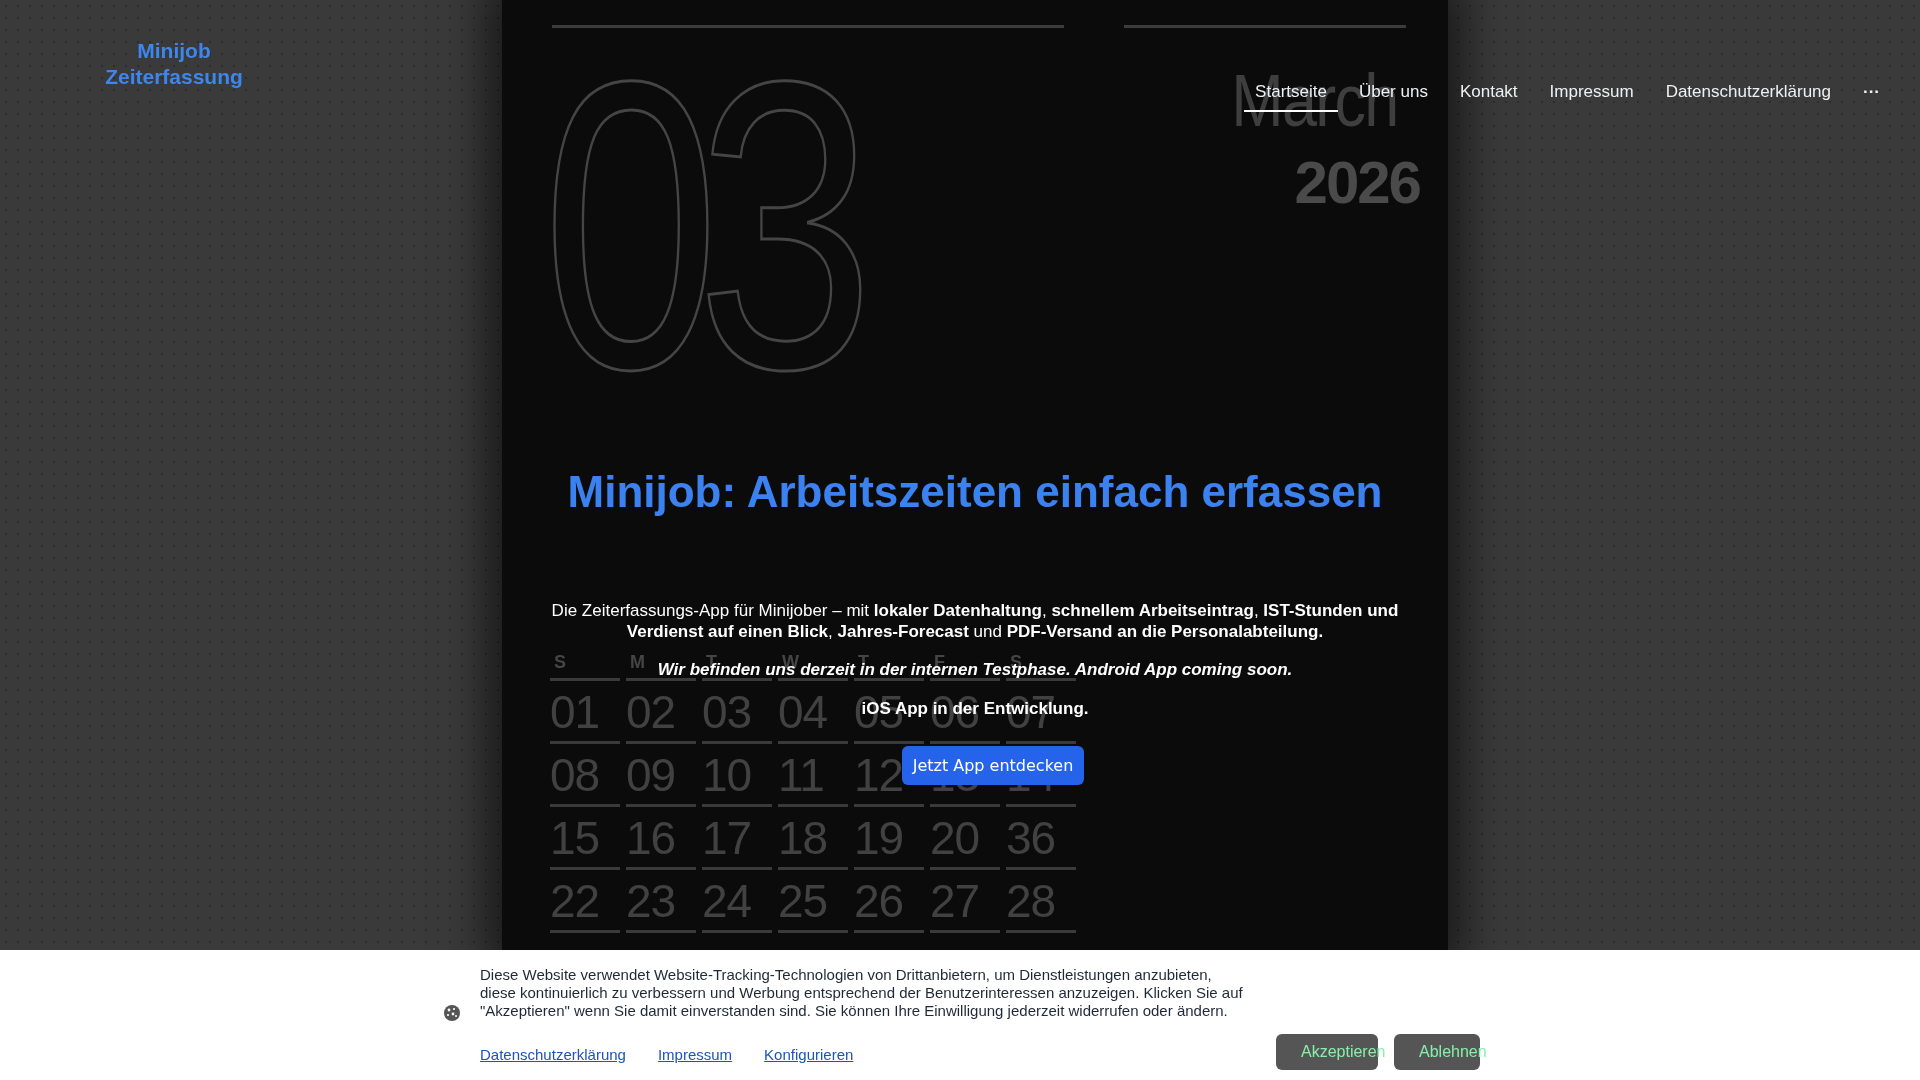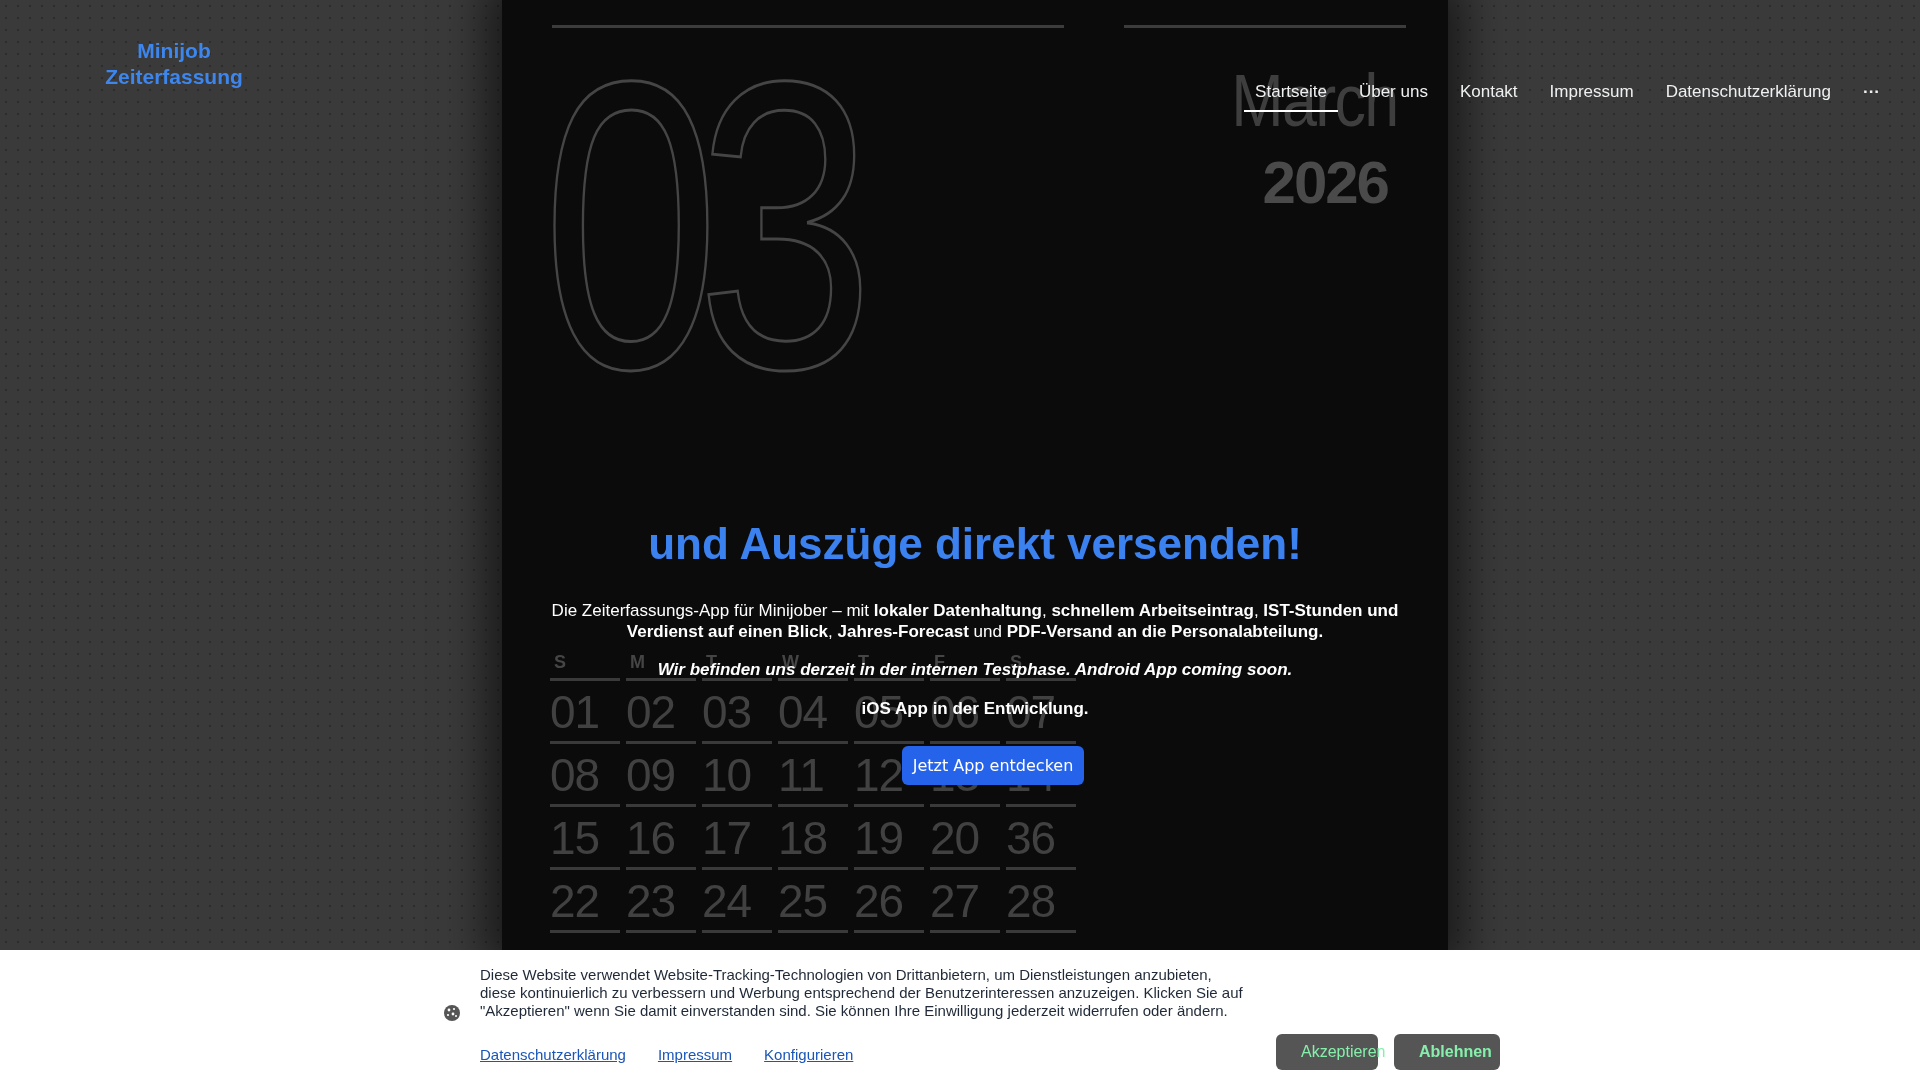--- a/index.html
+++ b/index.html
@@ -39,7 +39,7 @@
       transform: scaleX(0.85); transform-origin: right top;
     }
     .year-name {
-      position: absolute; right: 60px; top: 148px;
+      position: absolute; right: 28px; top: 148px;
       font-size: 60px; font-weight: 700; color: #4a4a4a; letter-spacing: -2px;
     }
     .cal-grid {

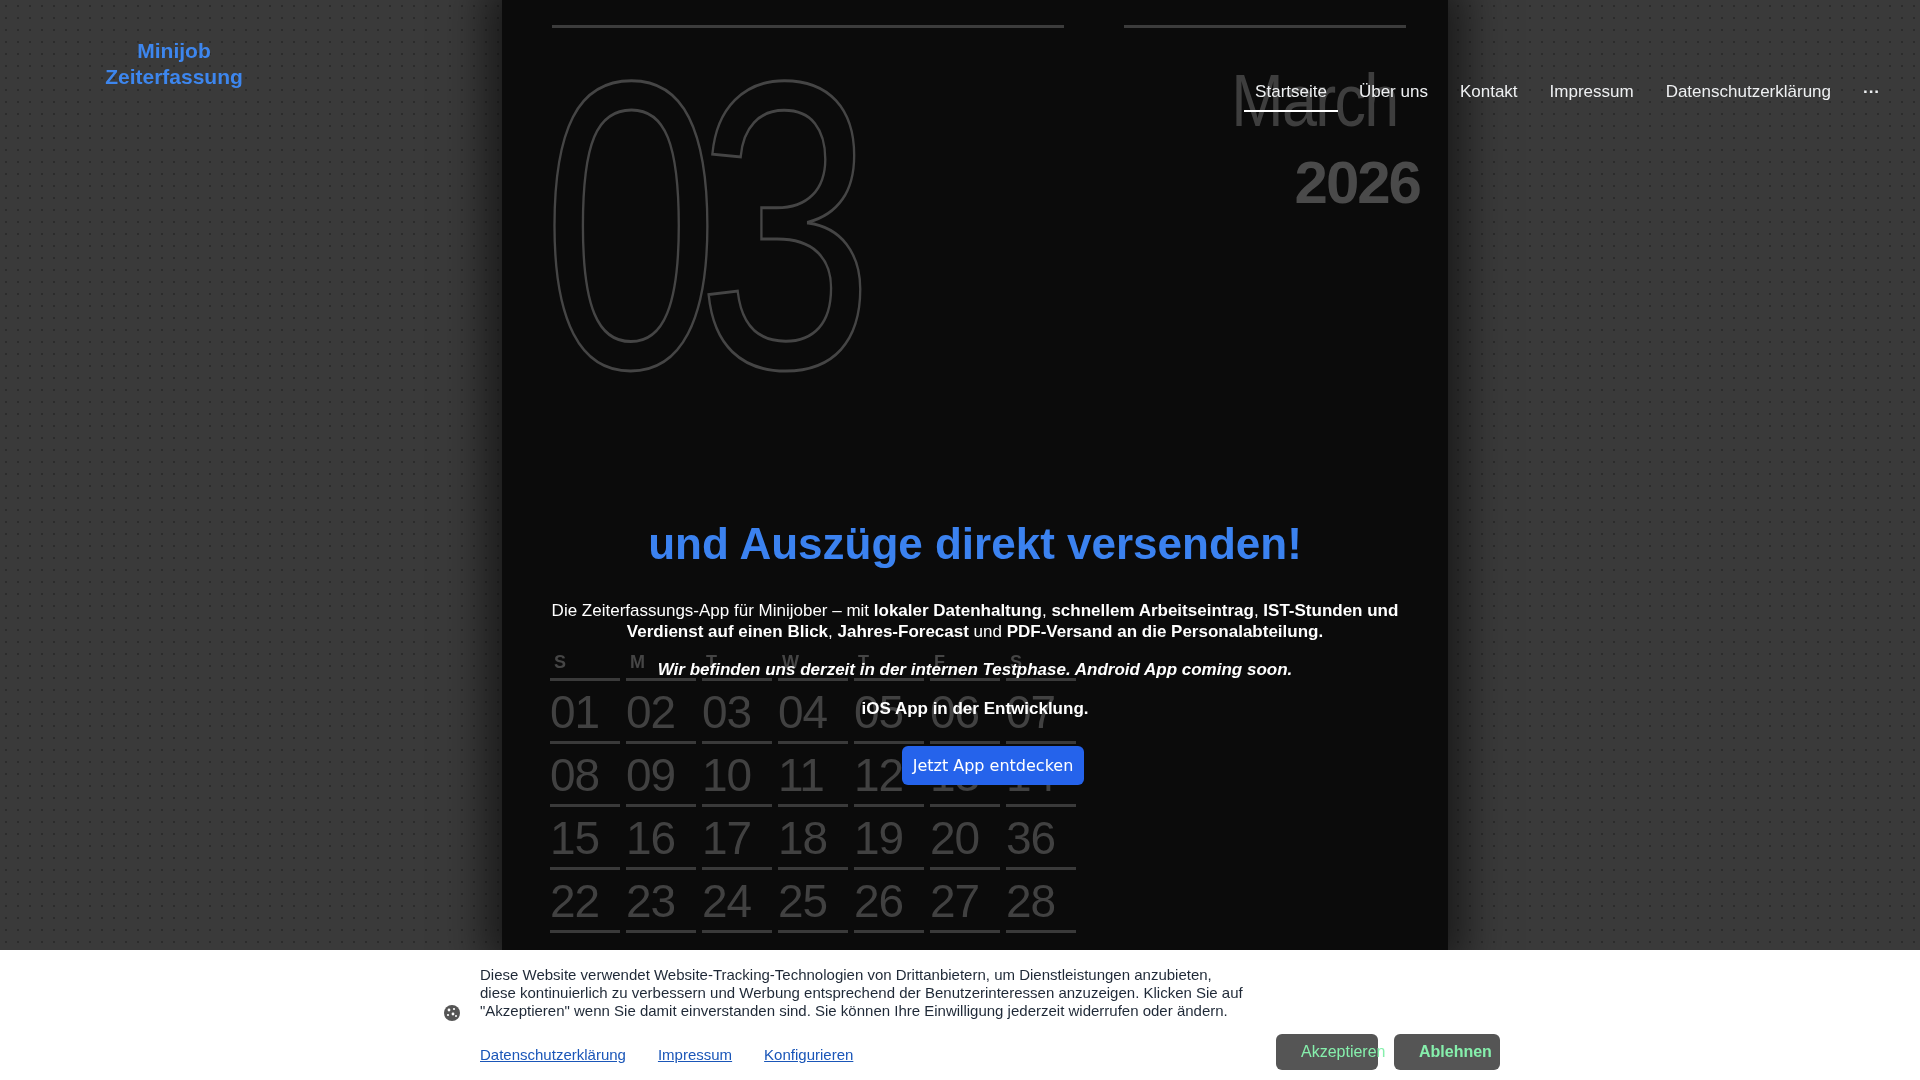--- a/index.html
+++ b/index.html
@@ -201,7 +201,7 @@
 </nav>
 
 <h1 class="hero-title">
-  <br>
+  <span>Minijob: Arbeitszeiten einfach erfassen</span><br>
   <span>und Auszüge direkt versenden!</span>
 </h1>
 

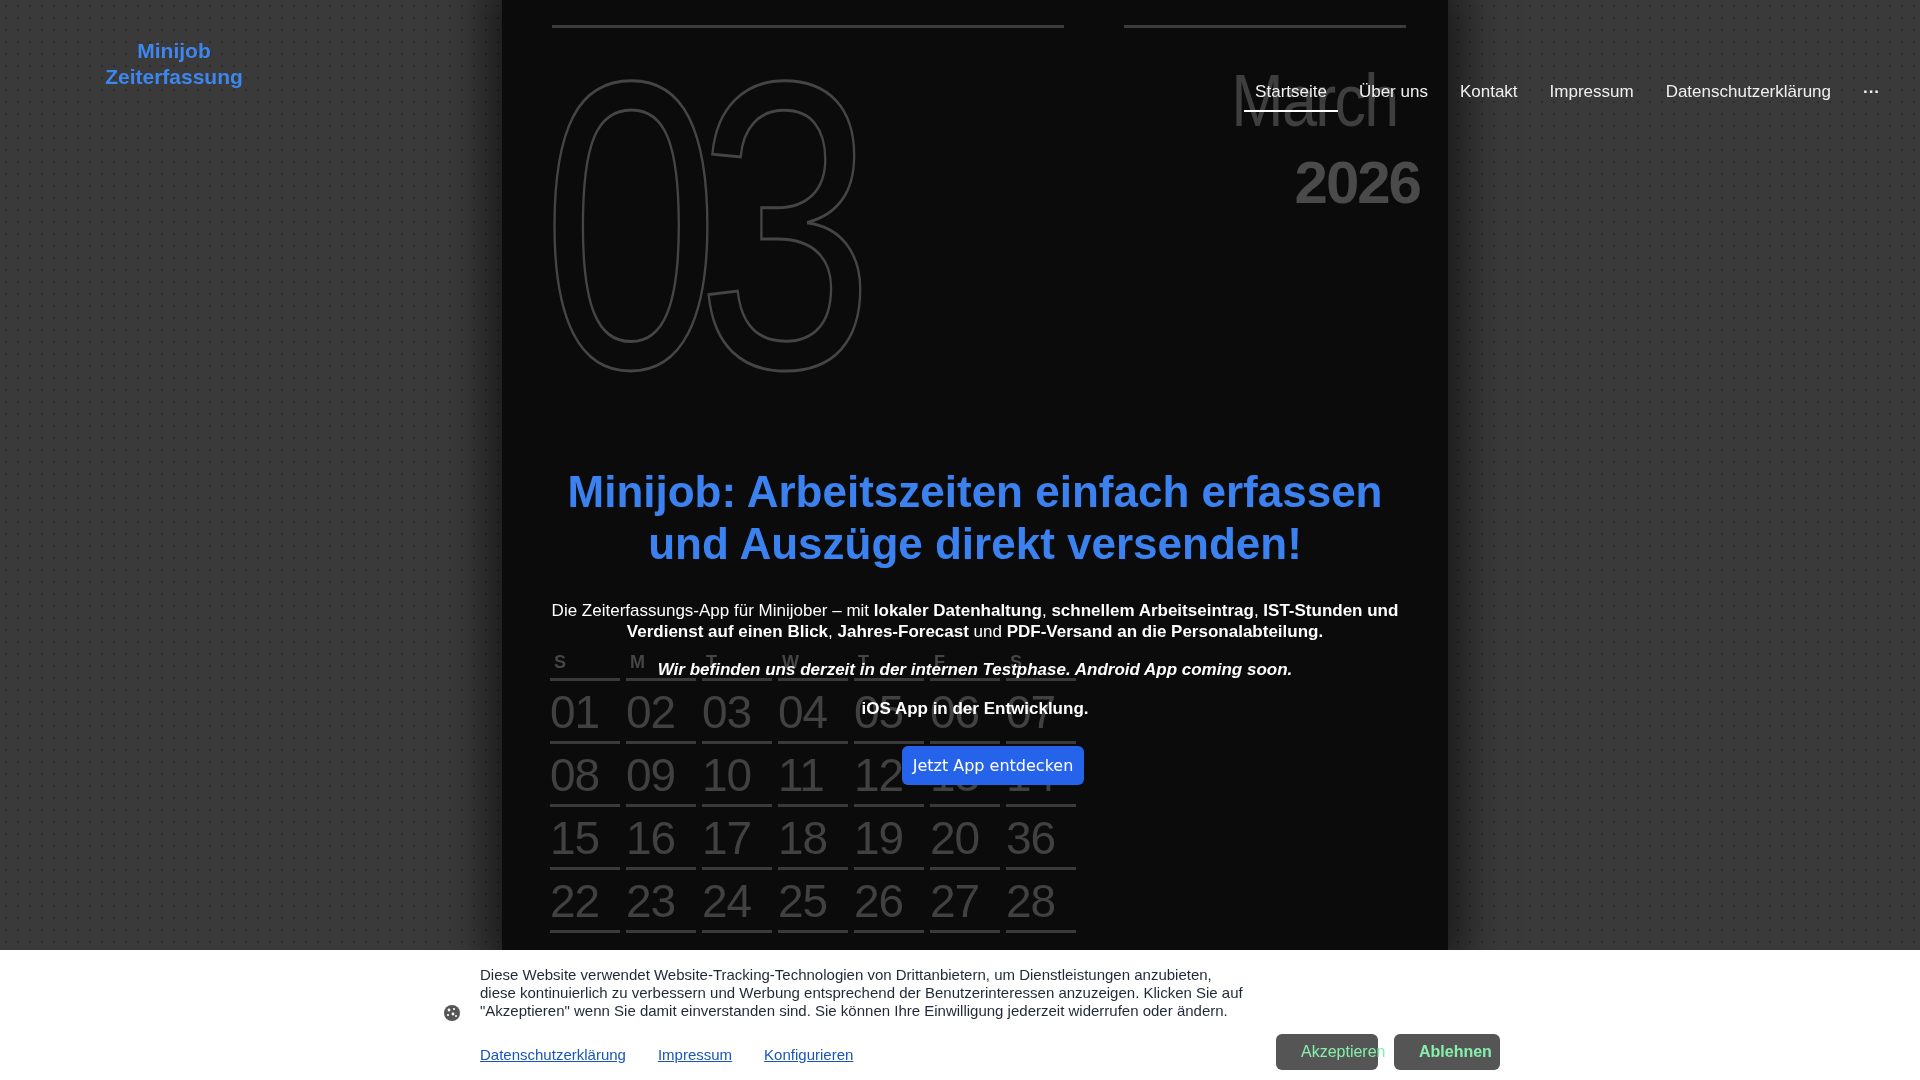--- a/index.html
+++ b/index.html
@@ -202,7 +202,6 @@
 
 <h1 class="hero-title">
   <span>Minijob: Arbeitszeiten einfach erfassen</span><br>
-  <span>und Auszüge direkt versenden!</span>
 </h1>
 
 <p class="hero-lead"><span>Die Zeiterfassungs-App für Minijober – mit </span><b>lokaler Datenhaltung</b><span>, </span><b>schnellem Arbeitseintrag</b><span>, </span><b>IST-Stunden und Verdienst auf einen Blick</b><span>, </span><b>Jahres-Forecast</b><span> und </span><b>PDF-Versand an die Personalabteilung.</b></p>

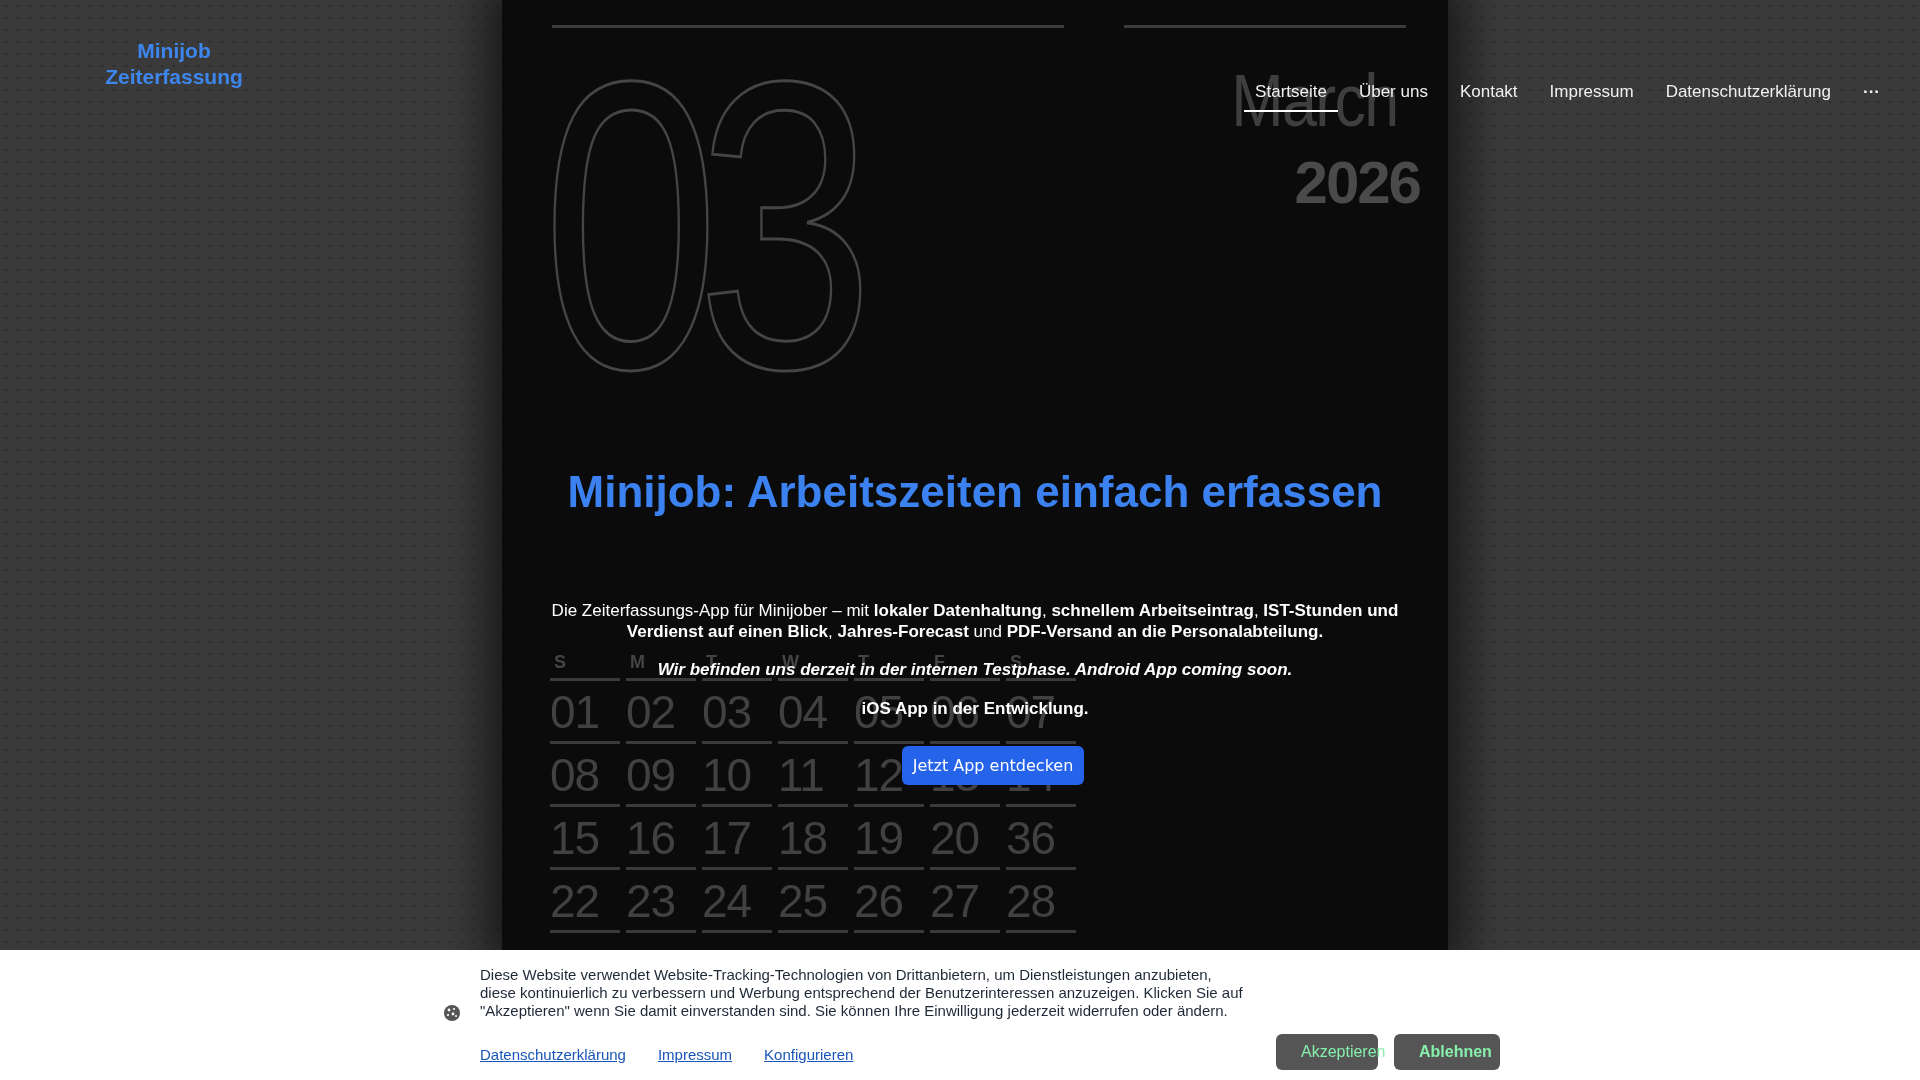--- a/index.html
+++ b/index.html
@@ -227,6 +227,6 @@
   <a>Konfigurieren</a>
 </div>
 <button class="cookie-btn" style="left:1276px; width:102px;">Akzeptieren</button>
-<button class="cookie-btn" style="left:1394px; width:106px;font-weight:bold;">Ablehnen</button>
+<button class="cookie-btn" style="left:1394px; width:86px;">Ablehnen</button>
 
 </body></html>

